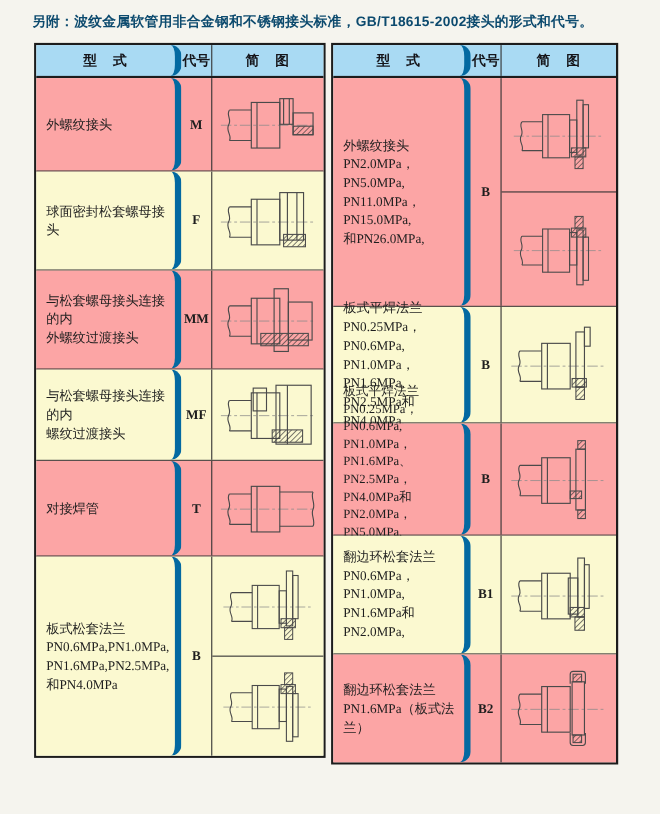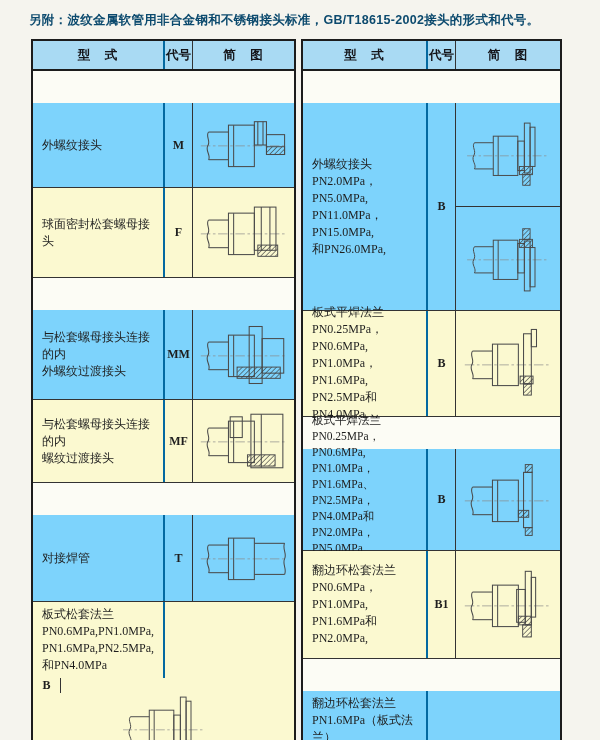--- a/index.html
+++ b/index.html
@@ -13,7 +13,7 @@
   .row{display:flex;box-sizing:border-box;border-bottom:1px solid #333;flex:none;}
   .row:last-child{border-bottom:none;flex-direction:column;}
   .c{box-sizing:border-box;display:flex;align-items:center;justify-content:center;}
-  .c-type{width:132px;border-right:2px solid #0369a1;justify-content:flex-start;padding:4px 4px 4px 9px;font-size:12px;line-height:17px;white-space:pre-line;}
+  .c-type{width:132px;border-right:6px solid #0369a1;justify-content:flex-start;padding:4px 4px 4px 9px;font-size:12px;line-height:17px;white-space:pre-line;border-radius:10px;}
   .tbl-right .c-type{width:125px;}
   .c-code{width:28px;border-right:1px solid #333;font-size:12px;font-weight:600;}
   .c-diag{flex:1;min-width:0;padding:2px;}

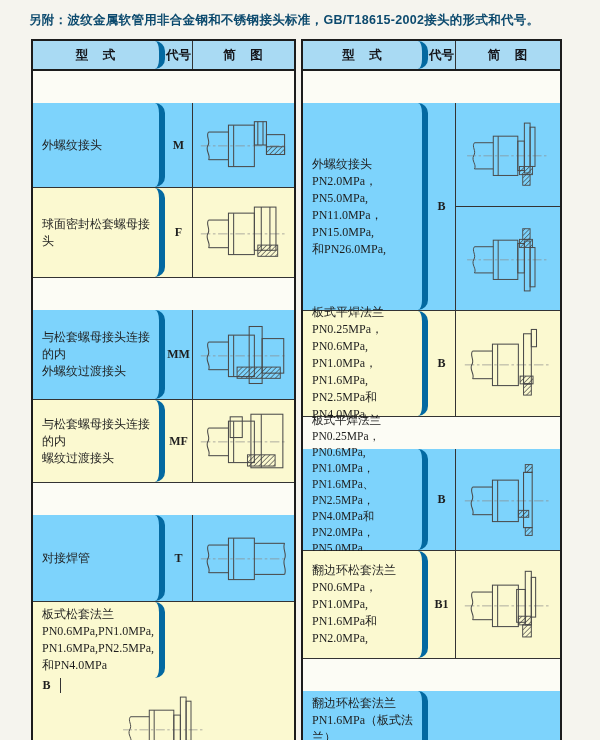--- a/index.html
+++ b/index.html
@@ -22,7 +22,7 @@
   .sub:first-child{border-bottom:1px solid #333;}
   .h-cell{box-sizing:border-box;display:flex;align-items:center;justify-content:center;font-size:12.5px;font-weight:bold;color:#15151a;letter-spacing:1px;}
   .bg-yellow{background:#fbf9d0;}
-  .bg-white{background:#7dd3fc;margin-top:32px;}
+  .bg-white{background:#fca5a5;}
   .diag-svg{display:block;}
 </style>
 </head>

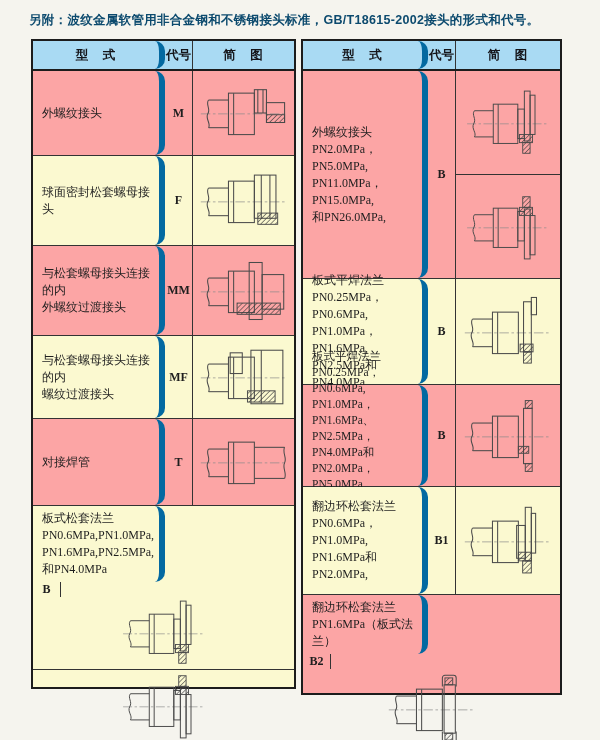--- a/index.html
+++ b/index.html
@@ -11,7 +11,7 @@
   .tbl-right{left:301px;width:261px;}
   .hdr{display:flex;height:30px;background:#a9daf3;border-bottom:2px solid #1c1c1c;box-sizing:border-box;flex:none;}
   .row{display:flex;box-sizing:border-box;border-bottom:1px solid #333;flex:none;}
-  .row:last-child{border-bottom:none;flex-direction:column;}
+  .row:last-child{border-bottom:none;}
   .c{box-sizing:border-box;display:flex;align-items:center;justify-content:center;}
   .c-type{width:132px;border-right:6px solid #0369a1;justify-content:flex-start;padding:4px 4px 4px 9px;font-size:12px;line-height:17px;white-space:pre-line;border-radius:10px;}
   .tbl-right .c-type{width:125px;}

